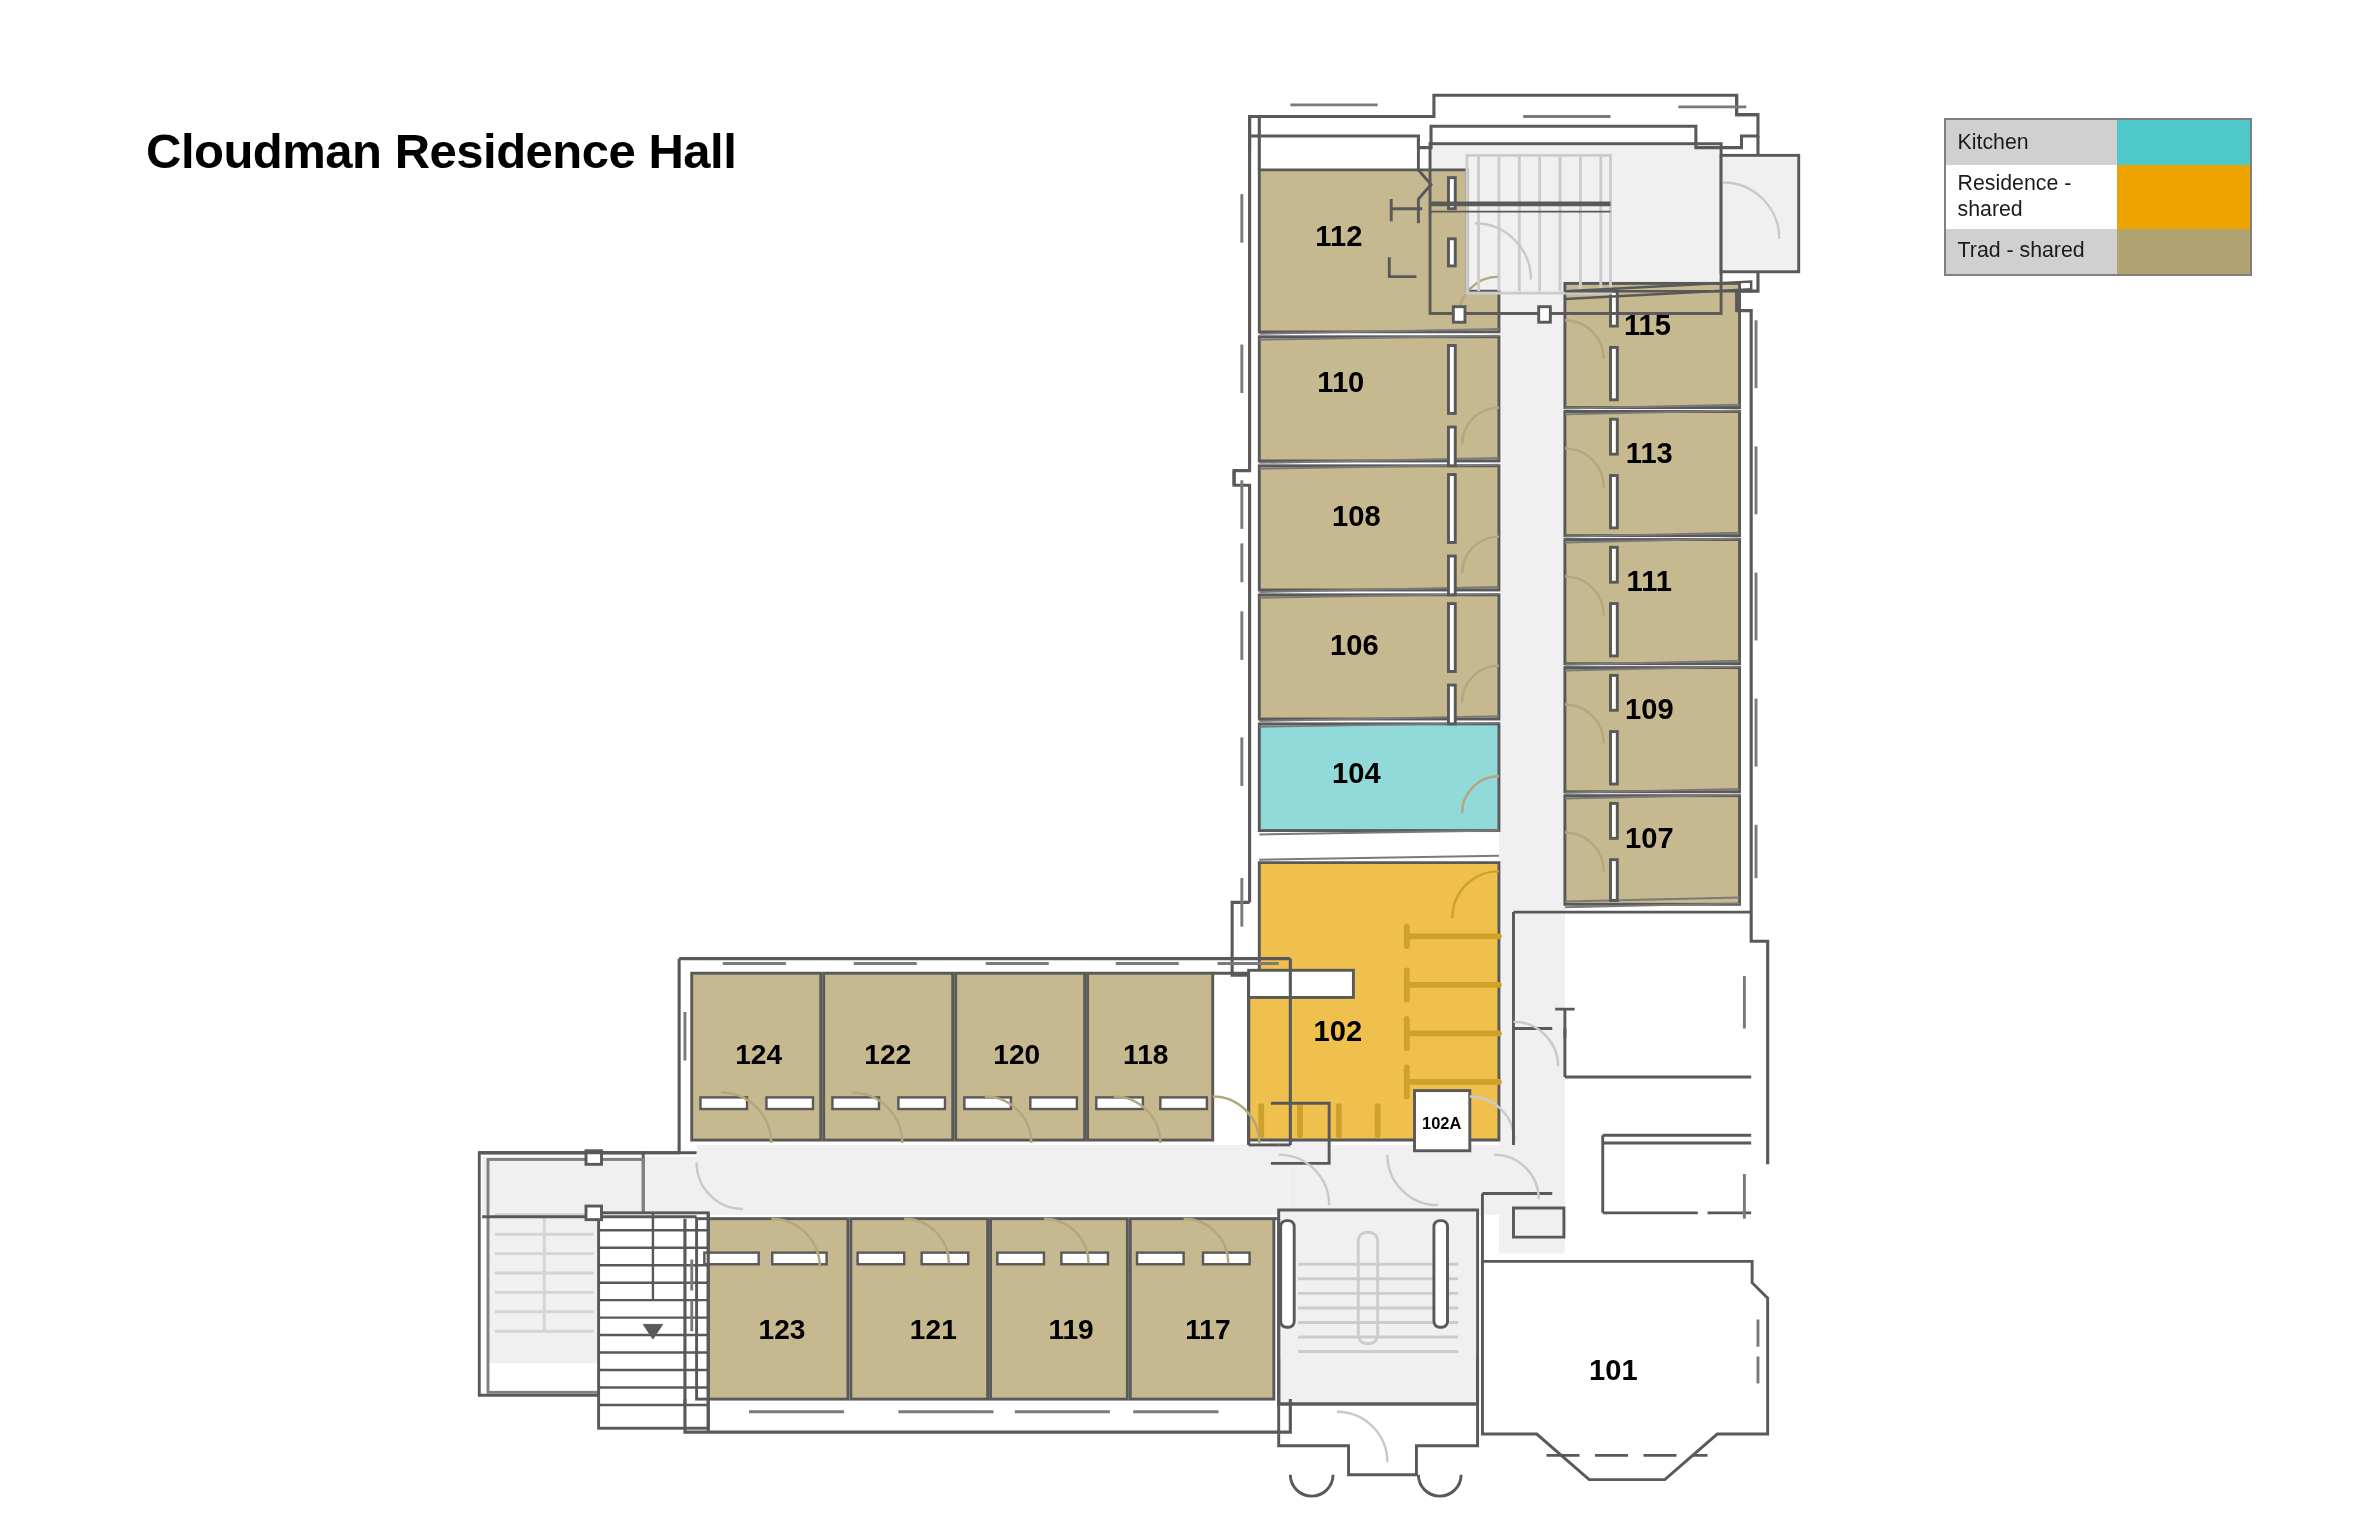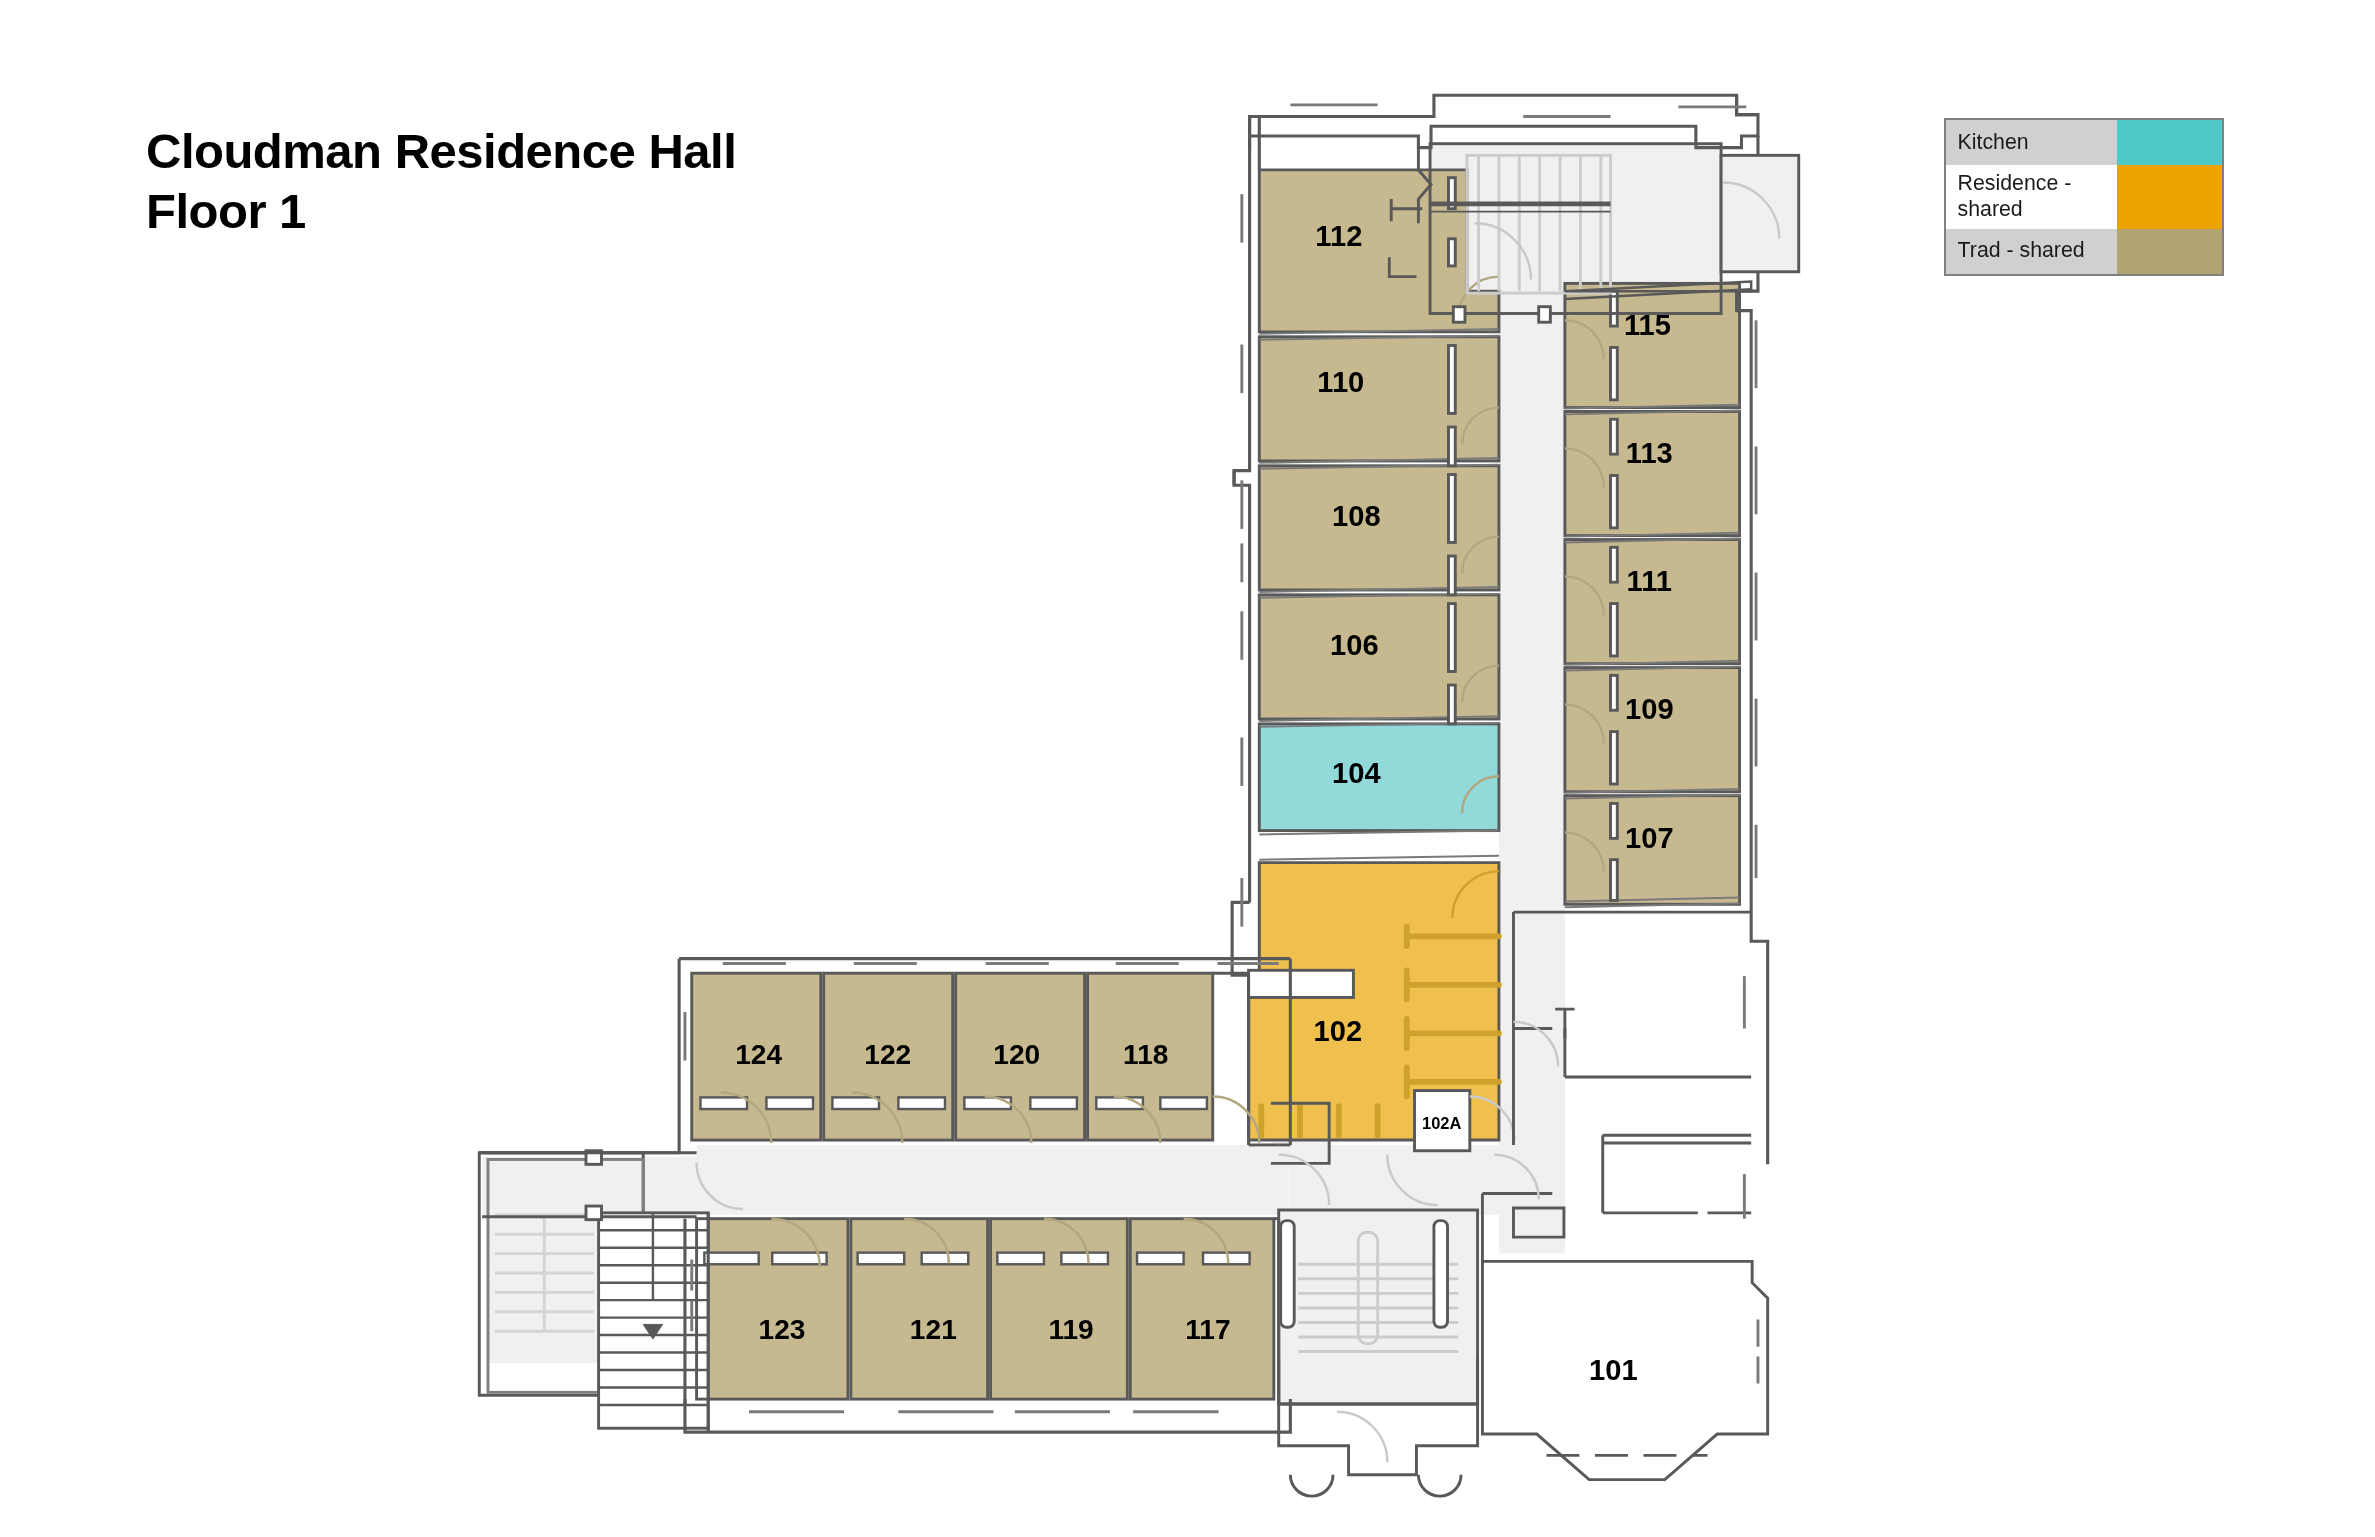--- a/index.html
+++ b/index.html
@@ -39,7 +39,7 @@
     position: absolute;
     left: 1944px;
     top: 118px;
-    width: 280px;
+    width: 308px;
     border: 2.9px solid #808080;
     box-sizing: border-box;
     background: #ffffff;

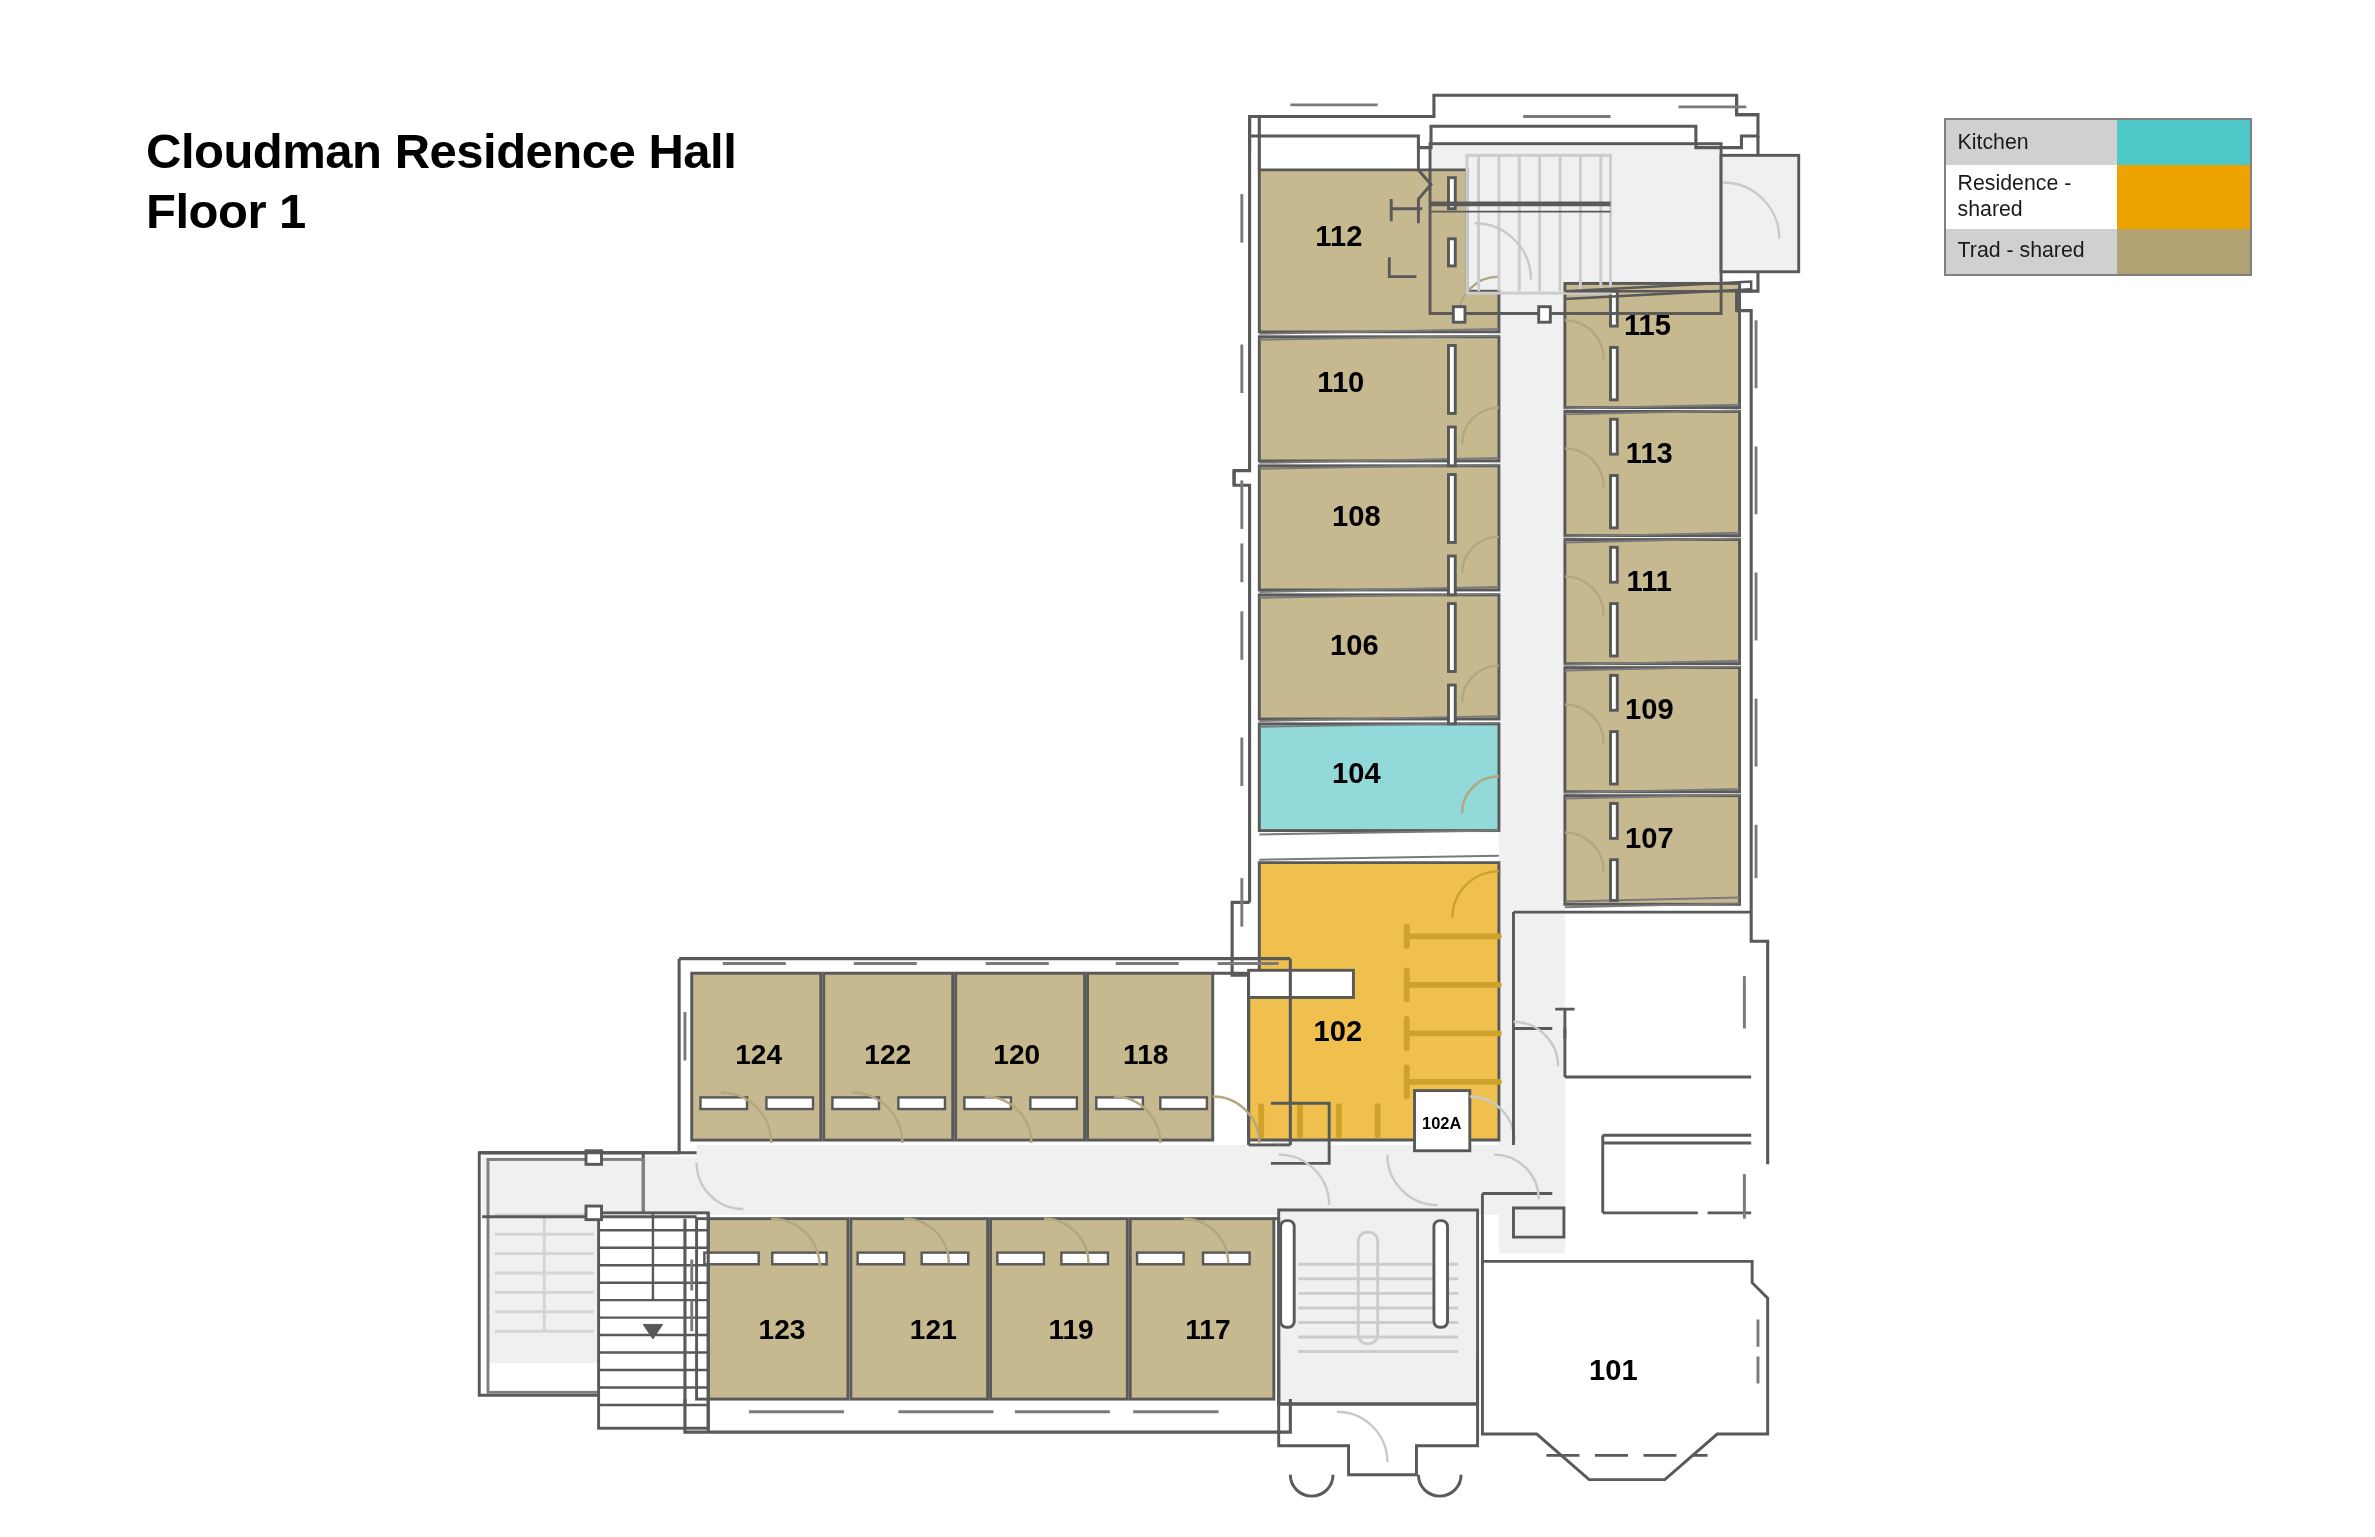--- a/index.html
+++ b/index.html
@@ -87,7 +87,6 @@
 
 <div id="title-block">
   <span class="title-line">Cloudman Residence Hall</span>
-  <span class="title-line">Floor 1</span>
 </div>
 
 <div id="legend">

